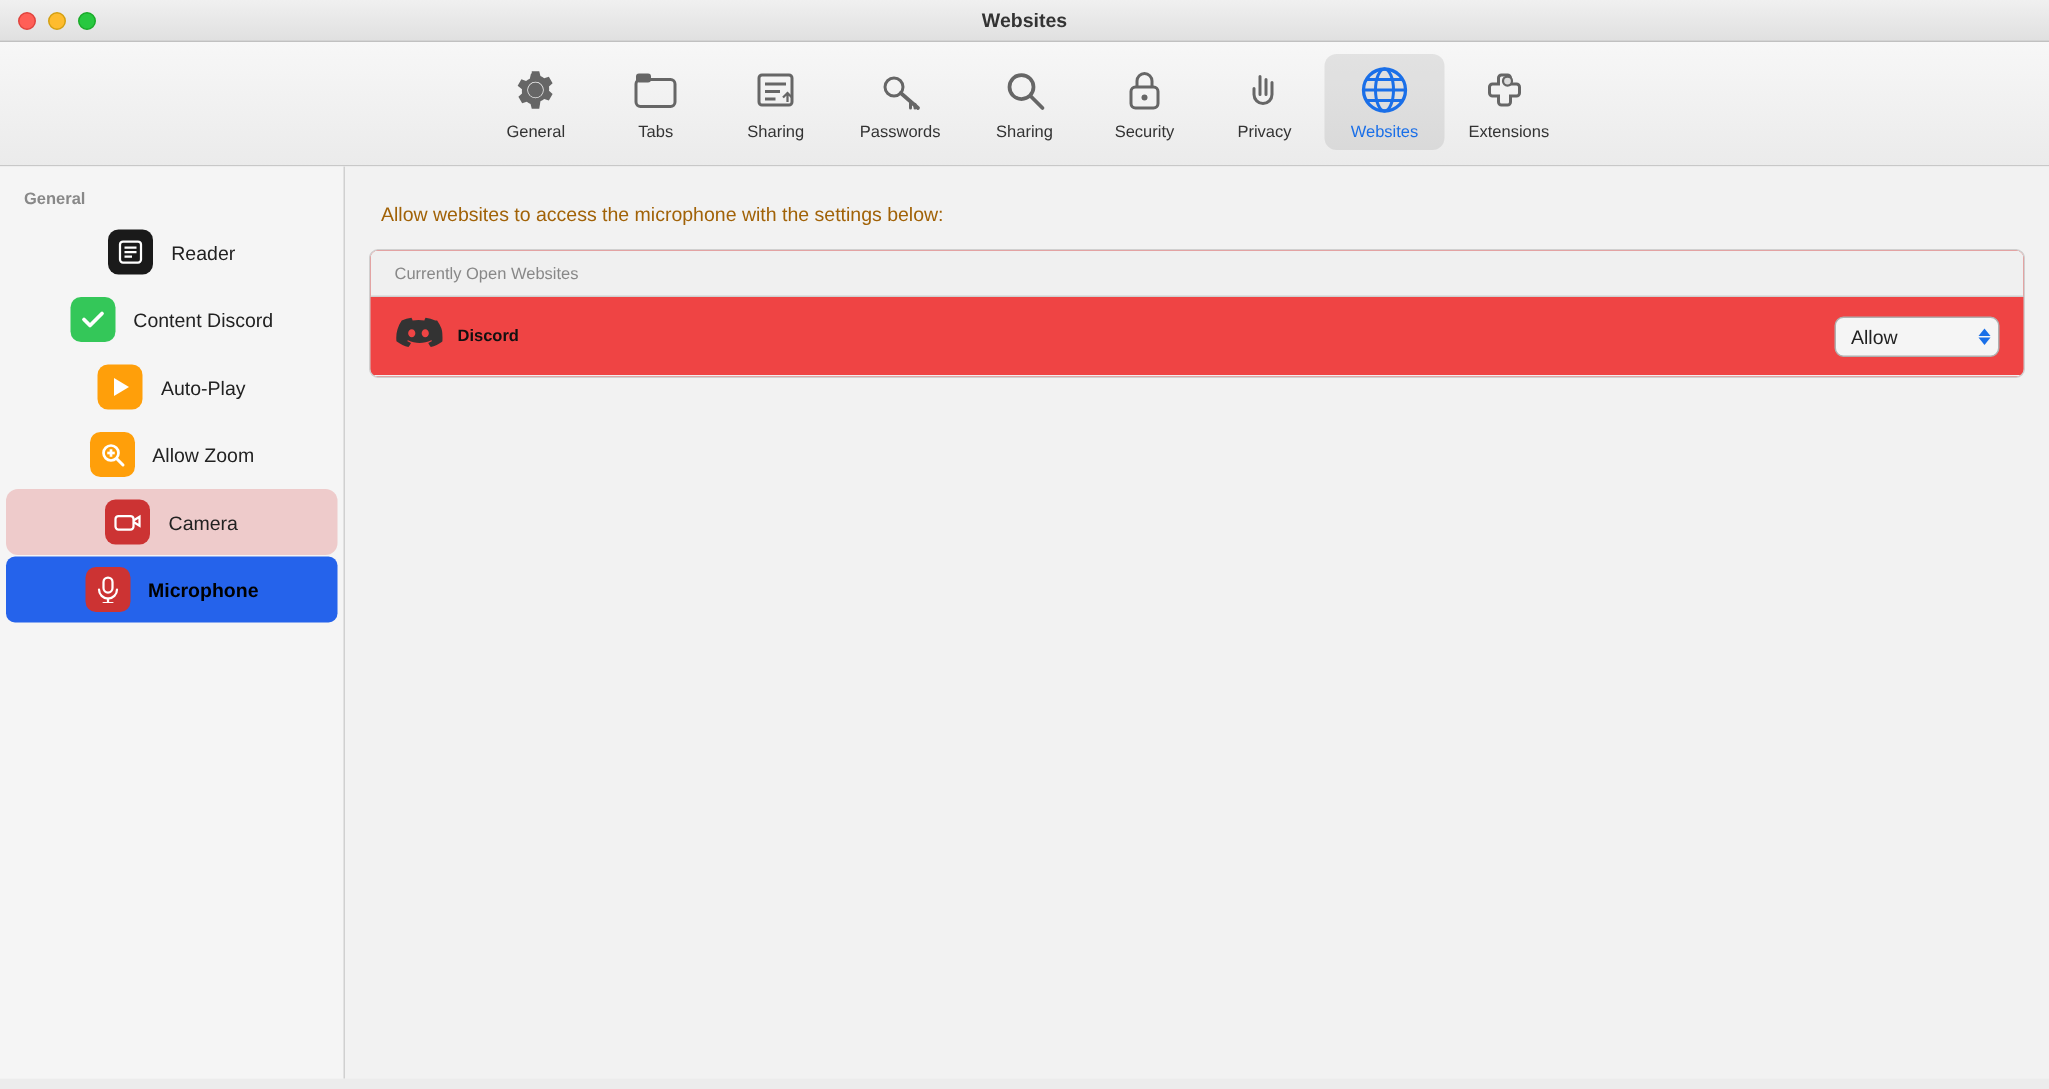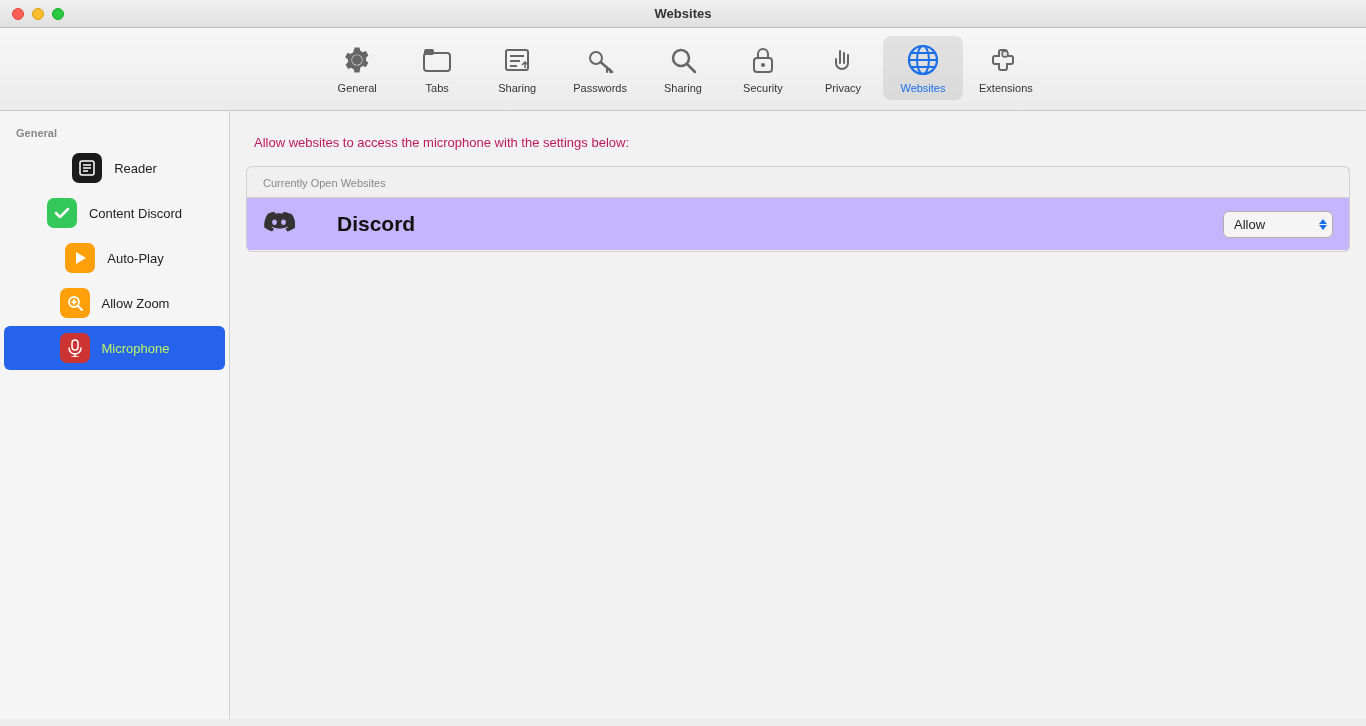--- a/index.html
+++ b/index.html
@@ -163,7 +163,7 @@
     }
     .content-description {
       font-size: 13px;
-      color: #be185d;
+      color: #a16207;
       padding: 0 24px 16px;
     }
     .websites-table {

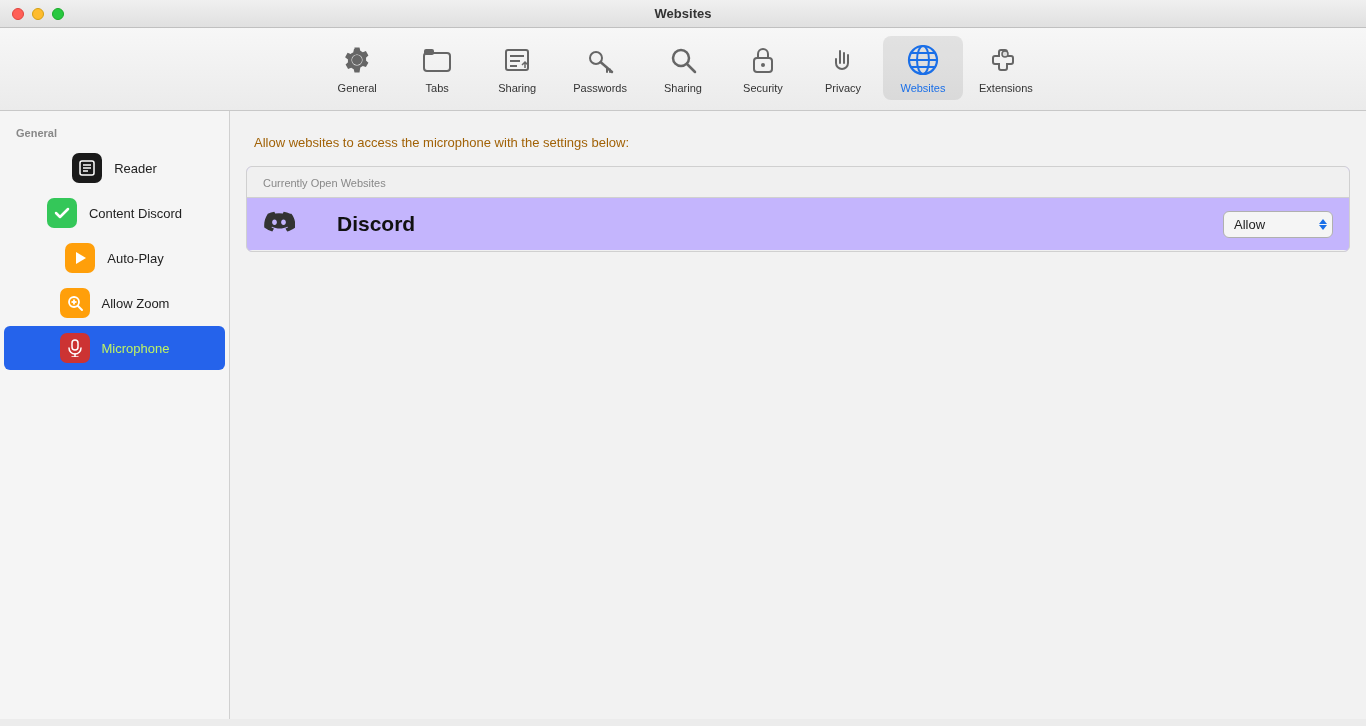--- a/index.html
+++ b/index.html
@@ -167,7 +167,7 @@
       padding: 0 24px 16px;
     }
     .websites-table {
-      background: #c4b5fd;
+      background: #ef4444;
       border: 1px solid #d0d0d0;
       border-radius: 6px;
       margin: 0 16px;

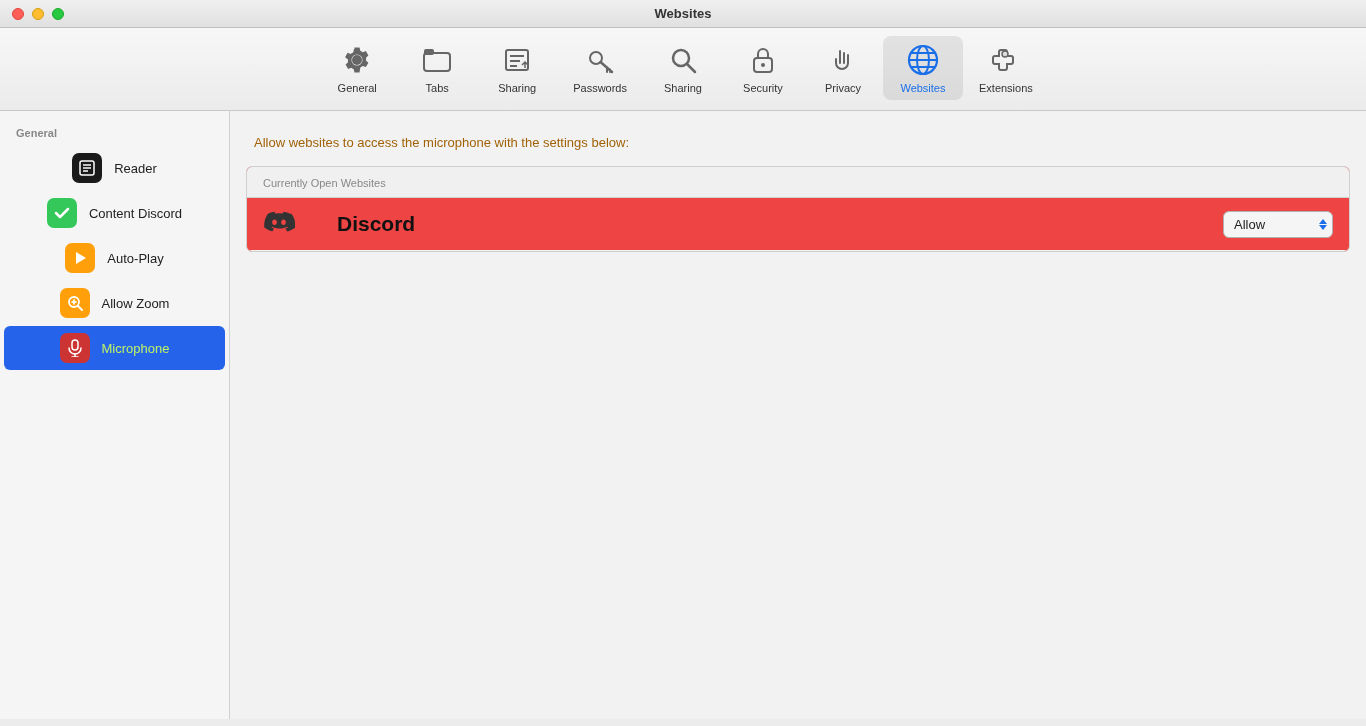--- a/index.html
+++ b/index.html
@@ -204,10 +204,9 @@
       justify-content: center;
     }
     .site-name {
-      font-size: 21px;
+      font-size: 11px;
       font-weight: 600;
       color: #111;
-      margin-left: 32px;
     }
     .permission-select-wrapper {
       display: flex;

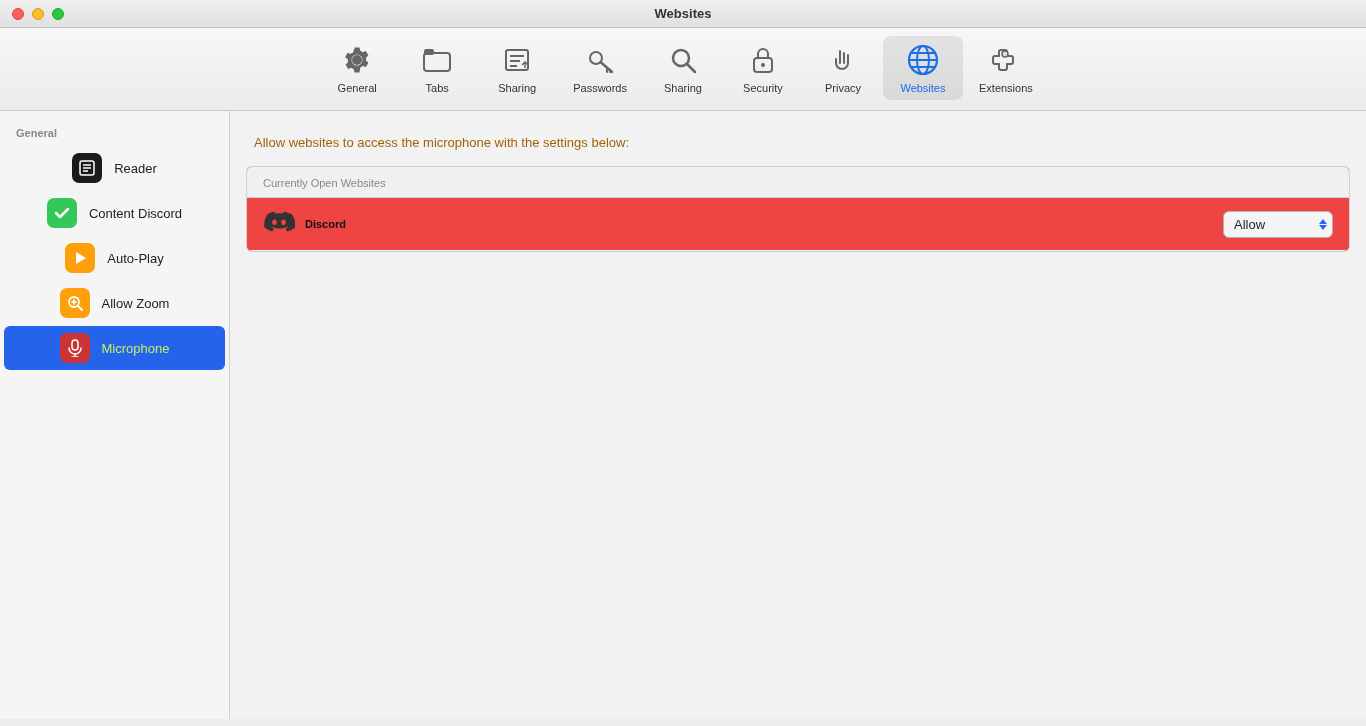--- a/index.html
+++ b/index.html
@@ -411,6 +411,15 @@
       <span class="item-label">Allow Zoom</span>
     </div>
 
+    <div class="sidebar-item highlighted">
+      <div class="item-icon icon-camera">
+        <svg width="18" height="18" viewBox="0 0 18 18" fill="none">
+          <rect x="1" y="5" width="12" height="9" rx="2" stroke="white" stroke-width="1.5" fill="none"></rect>
+          <path d="M13 8l4-2.5v6L13 9" stroke="white" stroke-width="1.5" fill="none"></path>
+        </svg>
+      </div>
+      <span class="item-label">Camera</span>
+    </div>
 
     <div class="sidebar-item active">
       <div class="item-icon icon-microphone">

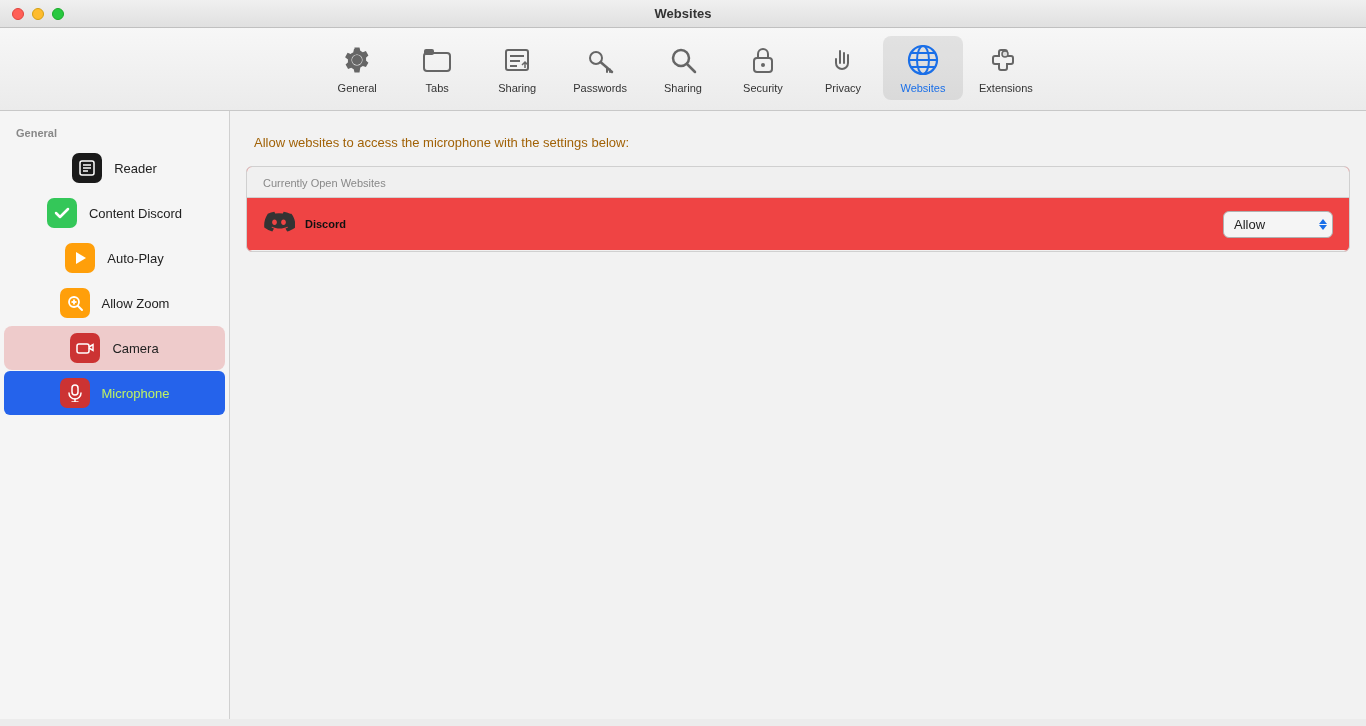--- a/index.html
+++ b/index.html
@@ -122,8 +122,8 @@
       background: #2563eb;
     }
     .sidebar-item.active .item-label {
-      color: #bef264;
-      font-weight: 400;
+      color: #000000;
+      font-weight: 700;
     }
     .sidebar-item.highlighted {
       background: rgba(220, 80, 80, 0.25);

